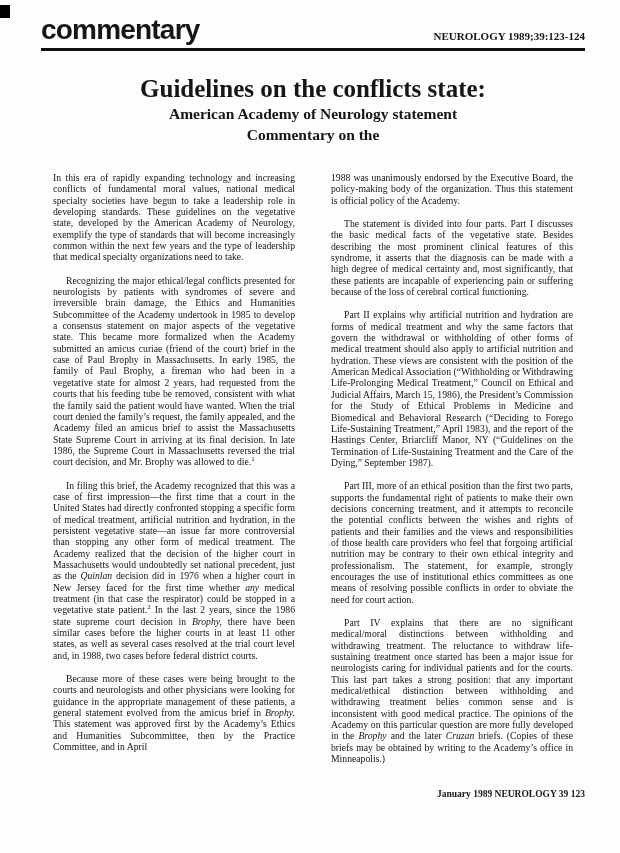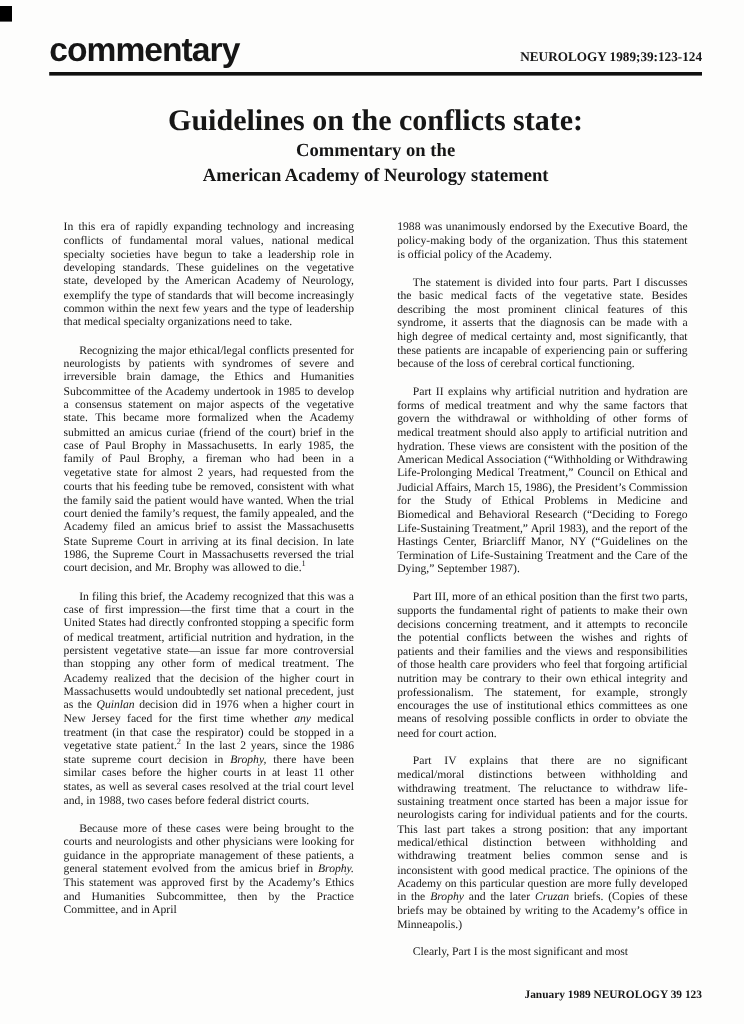--- a/index.html
+++ b/index.html
@@ -27,7 +27,7 @@
   .content {
     position: absolute;
     left: 41px;
-    top: 28px;
+    top: 16px;
     width: 544px;
   }
   .header-row {

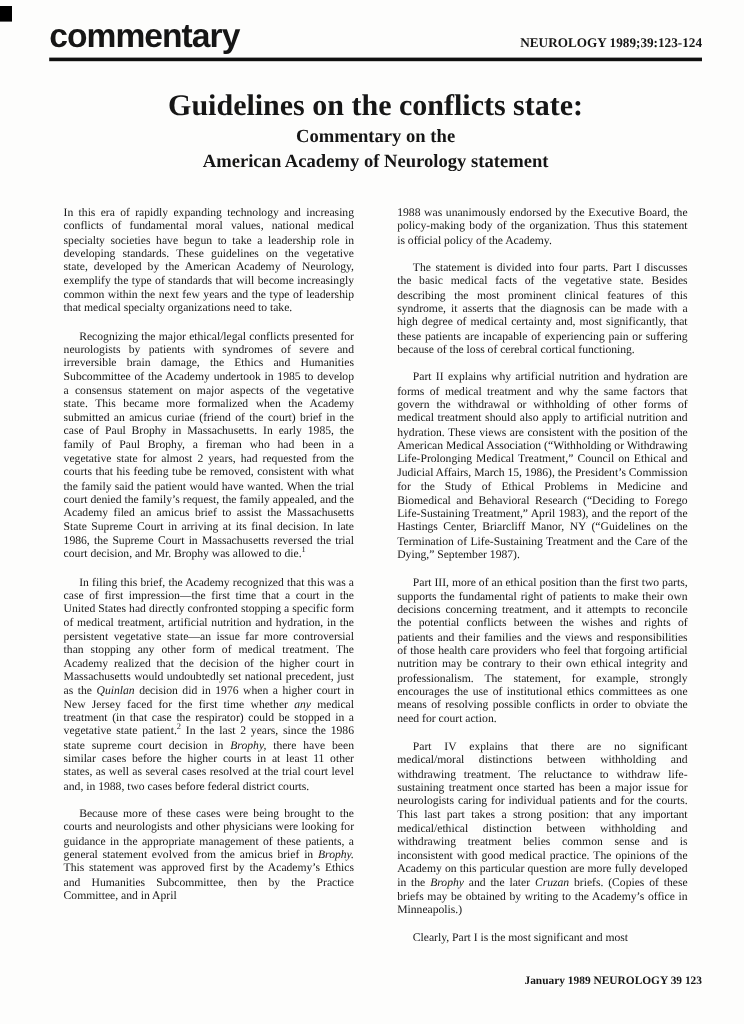--- a/index.html
+++ b/index.html
@@ -118,8 +118,8 @@
 
     <div class="title-block">
       <h2 class="article-title">Guidelines on the conflicts state:</h2>
+      <h3 class="subtitle">American Academy of Neurology statement</h3>
       <h3 class="subtitle">Commentary on the</h3>
-      <h3 class="subtitle">American Academy of Neurology statement</h3>
     </div>
 
     <div class="columns">

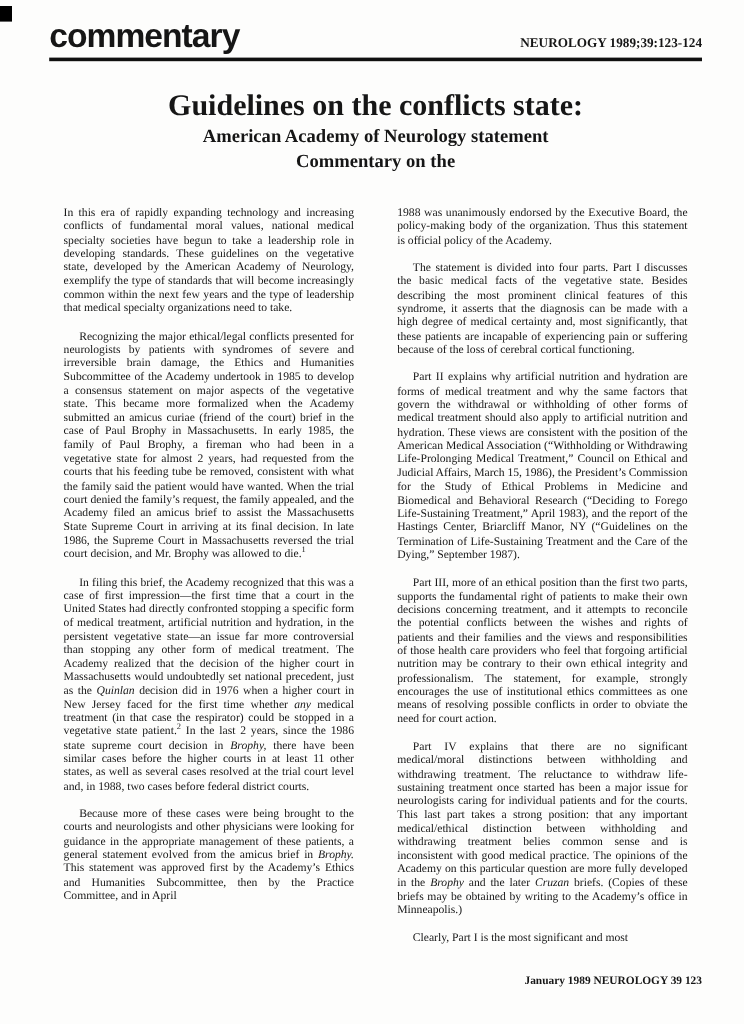--- a/index.html
+++ b/index.html
@@ -135,7 +135,6 @@
           <p class="indent"><span>Part II explains why artificial nutrition and hydration are forms of medical treatment and why the same factors that govern the withdrawal or withholding of other forms of medical treatment should also apply to artificial nutrition and hydration. These views are consistent with the position of the American Medical Association (“Withholding or Withdrawing Life-Prolonging Medical Treatment,” Council on Ethical and Judicial Affairs, March 15, 1986), the President’s Commission for the Study of Ethical Problems in Medicine and Biomedical and Behavioral Research (“Deciding to Forego Life-Sustaining Treatment,” April 1983), and the report of the Hastings Center, Briarcliff Manor, NY (“Guidelines on the Termination of Life-Sustaining Treatment and the Care of the Dying,” September 1987).</span></p>
           <p class="indent"><span>Part III, more of an ethical position than the first two parts, supports the fundamental right of patients to make their own decisions concerning treatment, and it attempts to reconcile the potential conflicts between the wishes and rights of patients and their families and the views and responsibilities of those health care providers who feel that forgoing artificial nutrition may be contrary to their own ethical integrity and professionalism. The statement, for example, strongly encourages the use of institutional ethics committees as one means of resolving possible conflicts in order to obviate the need for court action.</span></p>
           <p class="indent"><span>Part IV explains that there are no significant medical/moral distinctions between withholding and withdrawing treatment. The reluctance to withdraw life-sustaining treatment once started has been a major issue for neurologists caring for individual patients and for the courts. This last part takes a strong position: that any important medical/ethical distinction between withholding and withdrawing treatment belies common sense and is inconsistent with good medical practice. The opinions of the Academy on this particular question are more fully developed in the </span><i>Brophy</i><span> and the later </span><i>Cruzan</i><span> briefs. (Copies of these briefs may be obtained by writing to the Academy’s office in Minneapolis.)</span></p>
-          <p class="indent"><span>Clearly, Part I is the most significant and most</span></p>
         </div>
     </div>
 

